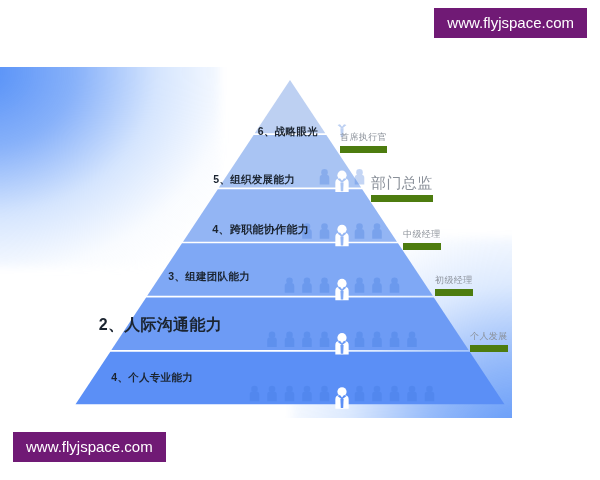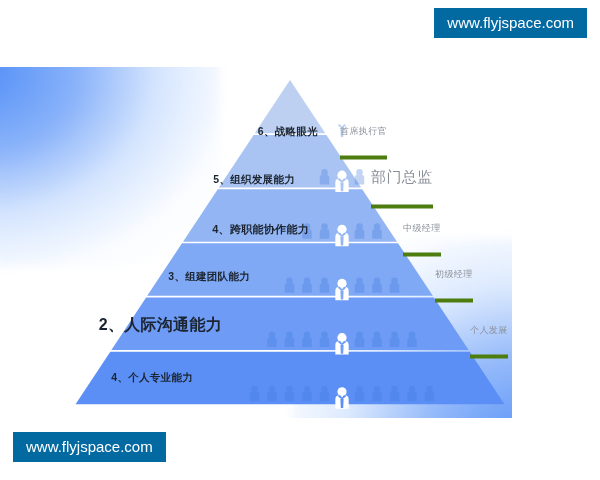--- a/index.html
+++ b/index.html
@@ -100,7 +100,7 @@
   
   .watermark {
     position: absolute;
-    background: #0369a1;
+    background: #701a75;
     color: #ffffff;
     font-size: 15px;
     font-family: "Liberation Sans", "DejaVu Sans", sans-serif;

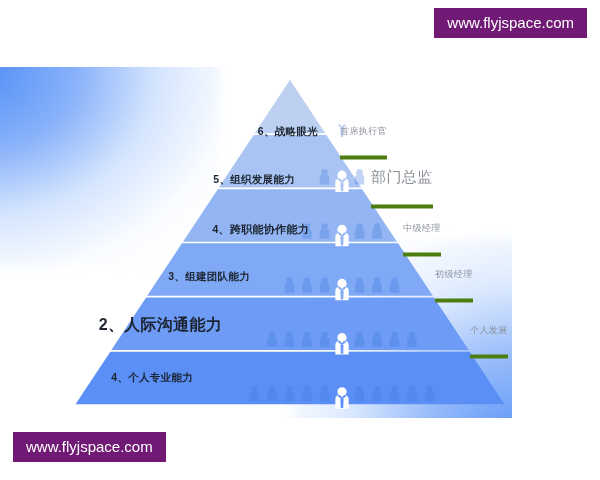--- a/index.html
+++ b/index.html
@@ -80,8 +80,8 @@
     color: #8a9099;
     white-space: nowrap;
     transform: translateY(-50%);
-    padding-bottom: 18px;
-    border-bottom: 4px solid #4d7c0f;
+    padding-bottom: 2px;
+    border-bottom: 7px solid #4d7c0f;
     letter-spacing: 0.4px;
   }
 

